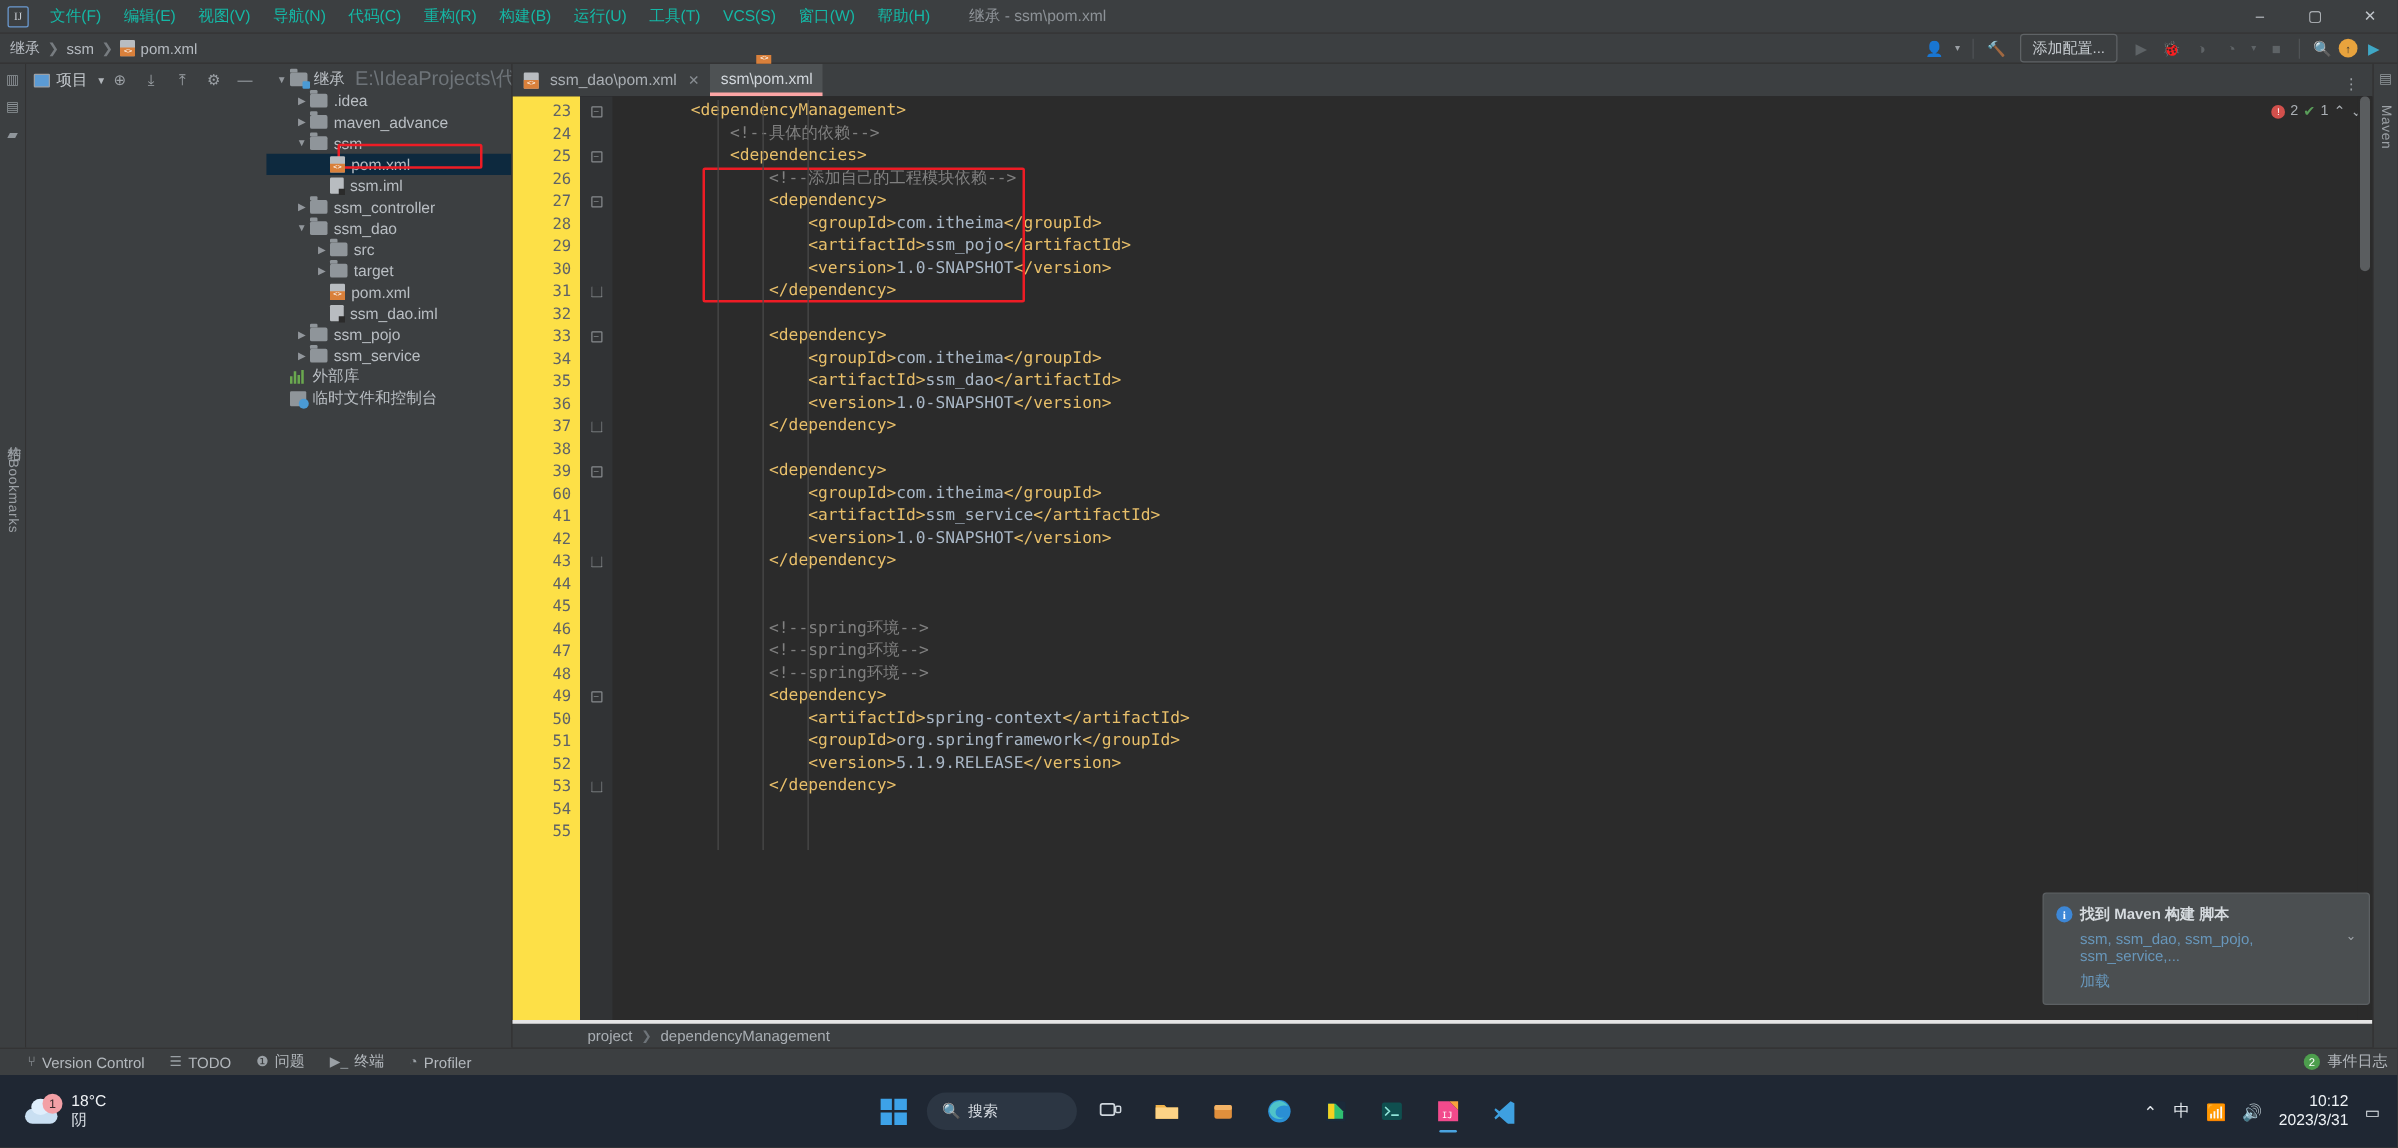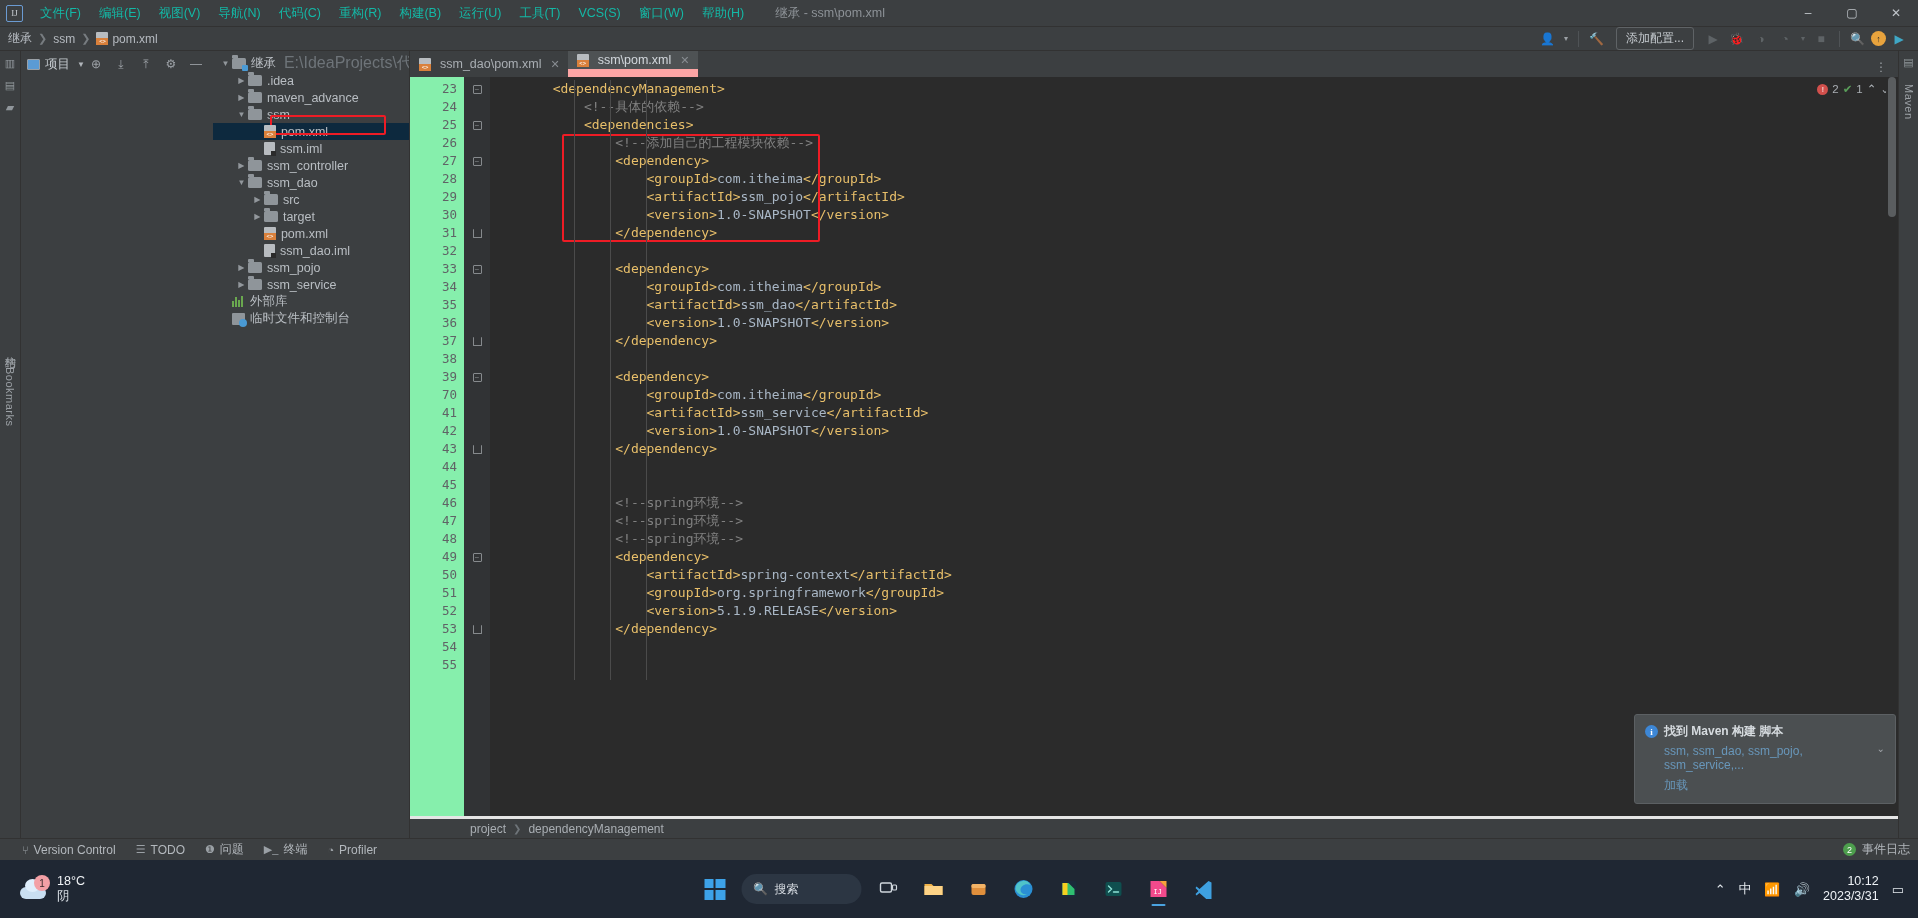--- a/index.html
+++ b/index.html
@@ -94,7 +94,7 @@
   #tabbar{ height:26px; background:#3c3f41; display:flex; align-items:flex-end; }
   .etab{ height:26px; display:flex; align-items:center; padding:0 8px 0 9px; gap:5px;
      color:#a9aeb3; font-size:12.5px; white-space:nowrap; }
-  .etab.active{ background:#4e5254; color:#d2d7dc; border-bottom:8px solid #fca5a5; }
+  .etab.active{ background:#4e5254; color:#d2d7dc; border-bottom:3px solid #fca5a5;flex-direction:column; }
   .tab-x{ color:#888d92; font-size:11px; margin-left:4px; }
   #tabbar-right{ margin-left:auto; display:flex; align-items:center; padding-right:6px; }
 

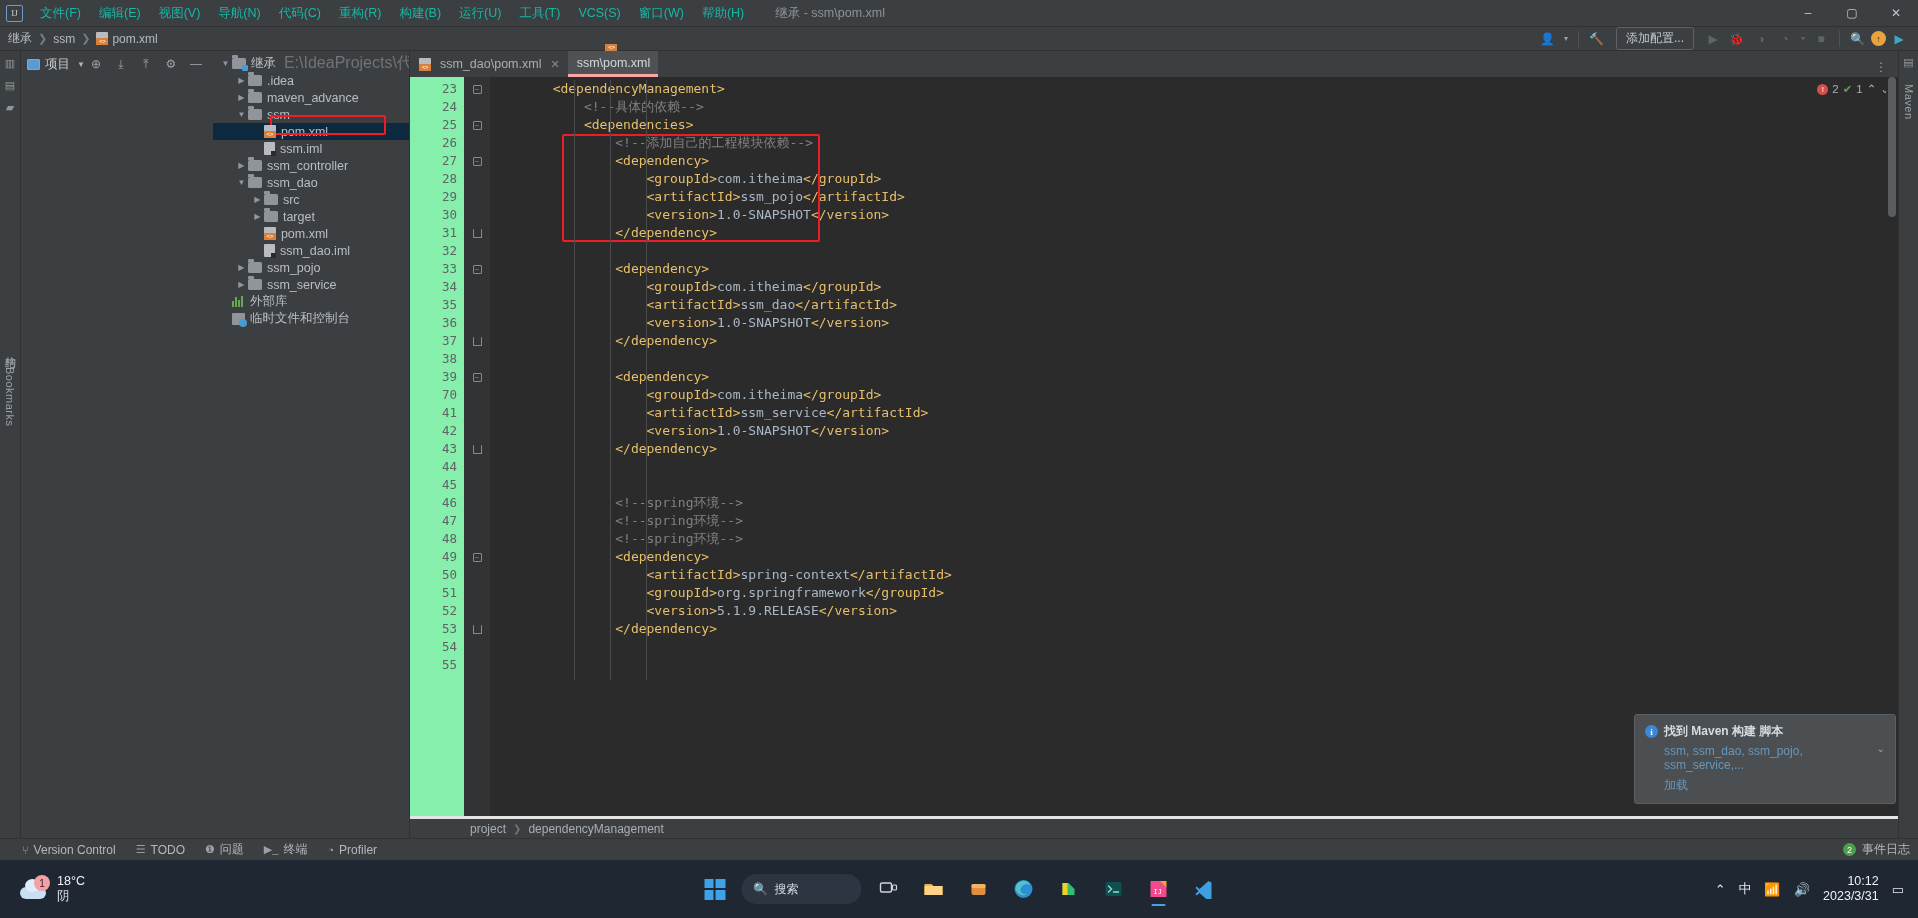--- a/index.html
+++ b/index.html
@@ -100,7 +100,7 @@
 
   
   #code-area{ flex:1; display:flex; position:relative; overflow:hidden; background:#2b2b2b; }
-  #gutter{ width:54px; background:#86efac; flex:none; padding-top:3px; text-align:right; }
+  #gutter{ width:54px; background:#fde047; flex:none; padding-top:3px; text-align:right; }
   #gutter .ln{ height:18px; line-height:18px; color:#606366; font-size:12.5px; padding-right:7px;
      font-family:"DejaVu Sans Mono", monospace; }
   #foldcol{ width:26px; background:#313335; flex:none; padding-top:3px; position:relative; }

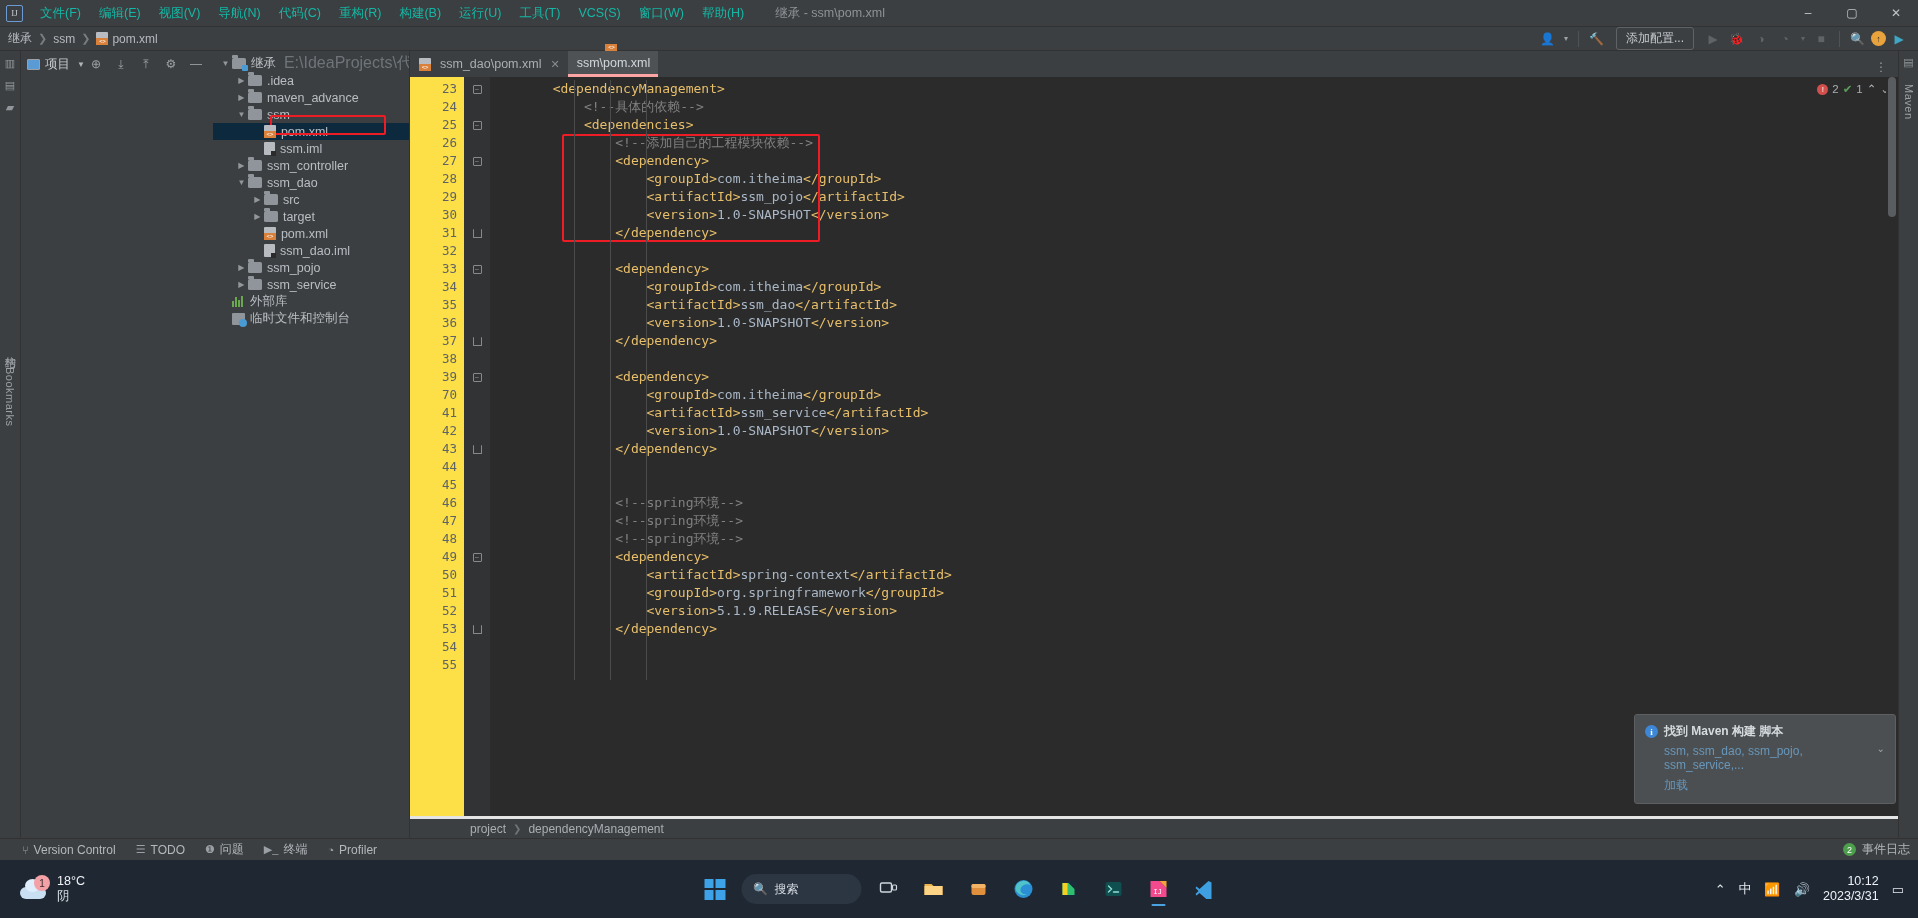--- a/index.html
+++ b/index.html
@@ -397,7 +397,7 @@
             <div class="ln">37</div>
             <div class="ln">38</div>
             <div class="ln">39</div>
-            <div class="ln">70</div>
+            <div class="ln">60</div>
             <div class="ln">41</div>
             <div class="ln">42</div>
             <div class="ln">43</div>

